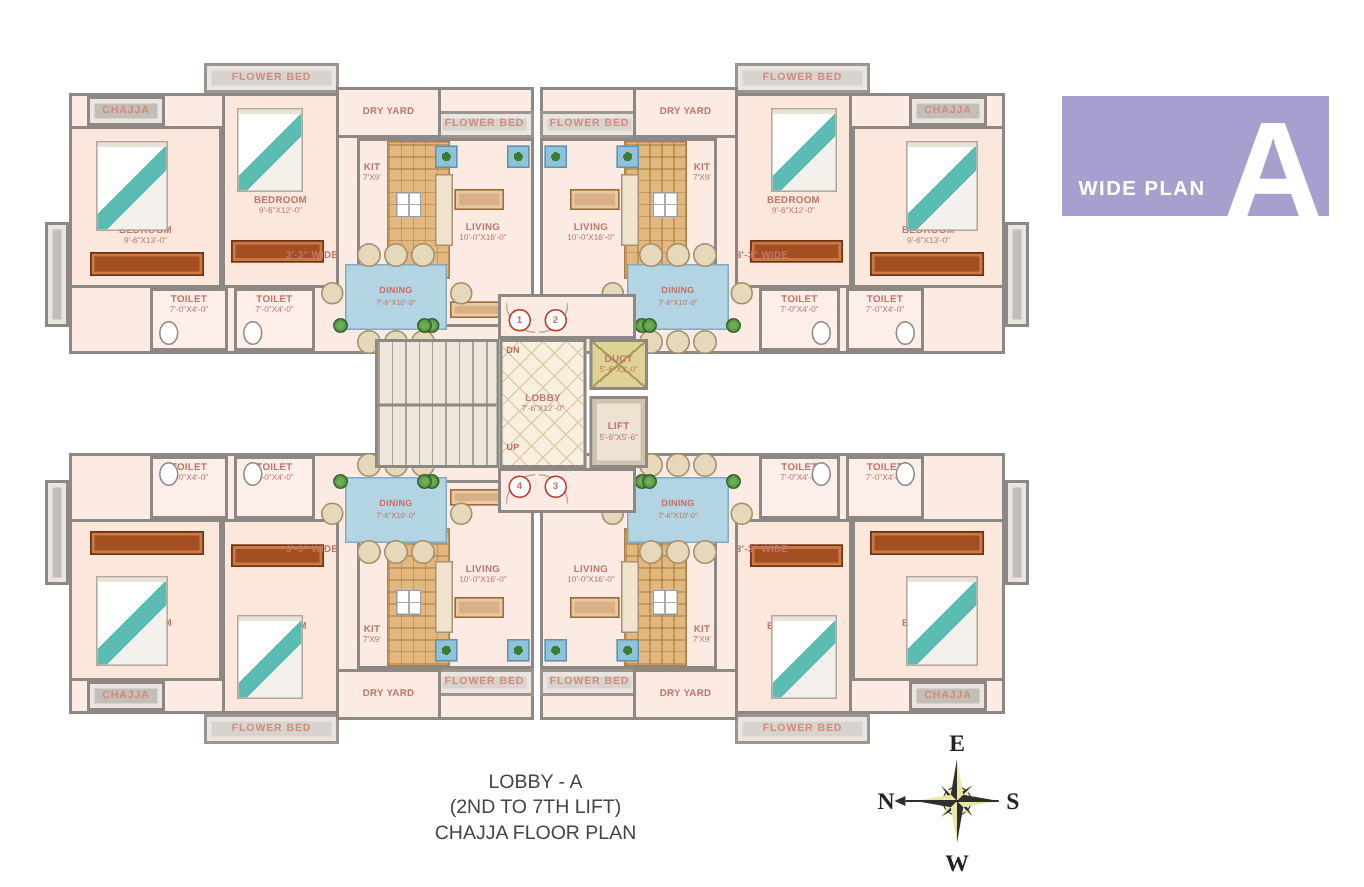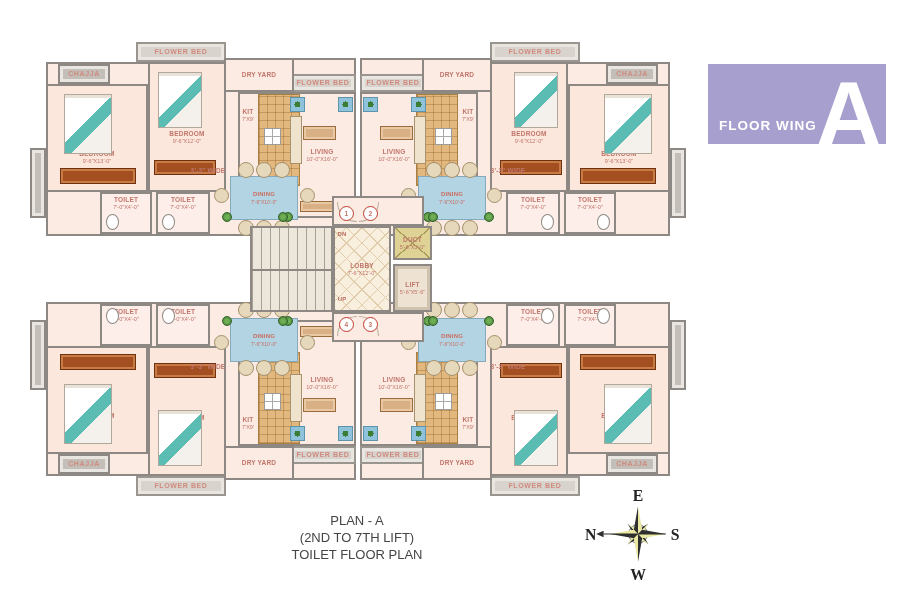--- a/index.html
+++ b/index.html
@@ -413,7 +413,7 @@
     </div>
 
   <div class="badge">
-    <div class="badge-label">FLOOR WING</div>
+    <div class="badge-label">WIDE PLAN</div>
     <div class="badge-letter">A</div>
   </div>
 

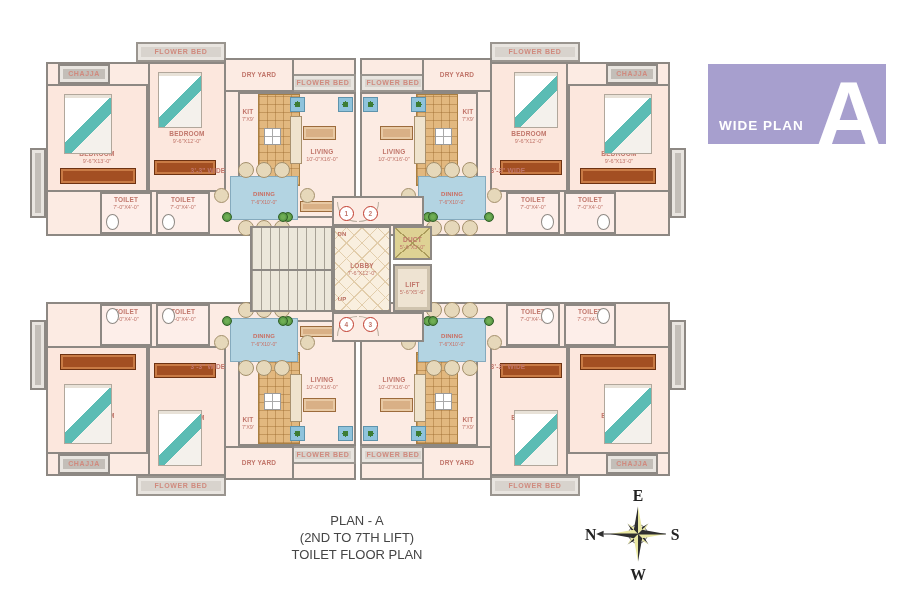--- a/index.html
+++ b/index.html
@@ -418,7 +418,7 @@
   </div>
 
   <div class="caption">
-    <div>PLAN - A</div>
+    <div>LOBBY - A</div>
     <div>(2ND TO 7TH LIFT)</div>
     <div>TOILET FLOOR PLAN</div>
   </div>

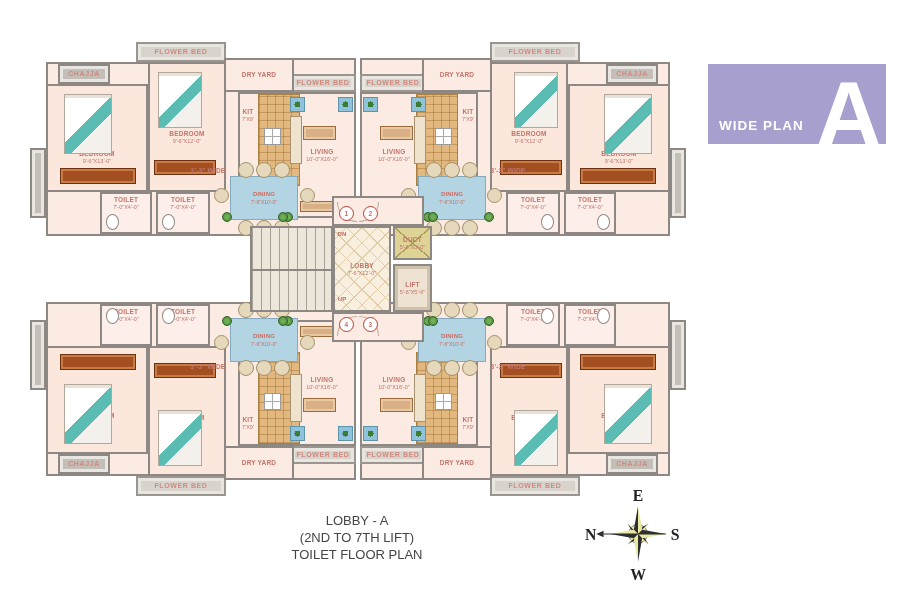--- a/index.html
+++ b/index.html
@@ -420,7 +420,7 @@
   <div class="caption">
     <div>LOBBY - A</div>
     <div>(2ND TO 7TH LIFT)</div>
-    <div>TOILET FLOOR PLAN</div>
+    <div>CHAJJA FLOOR PLAN</div>
   </div>
 
   <svg class="compass" viewBox="-60 -56 120 112">

